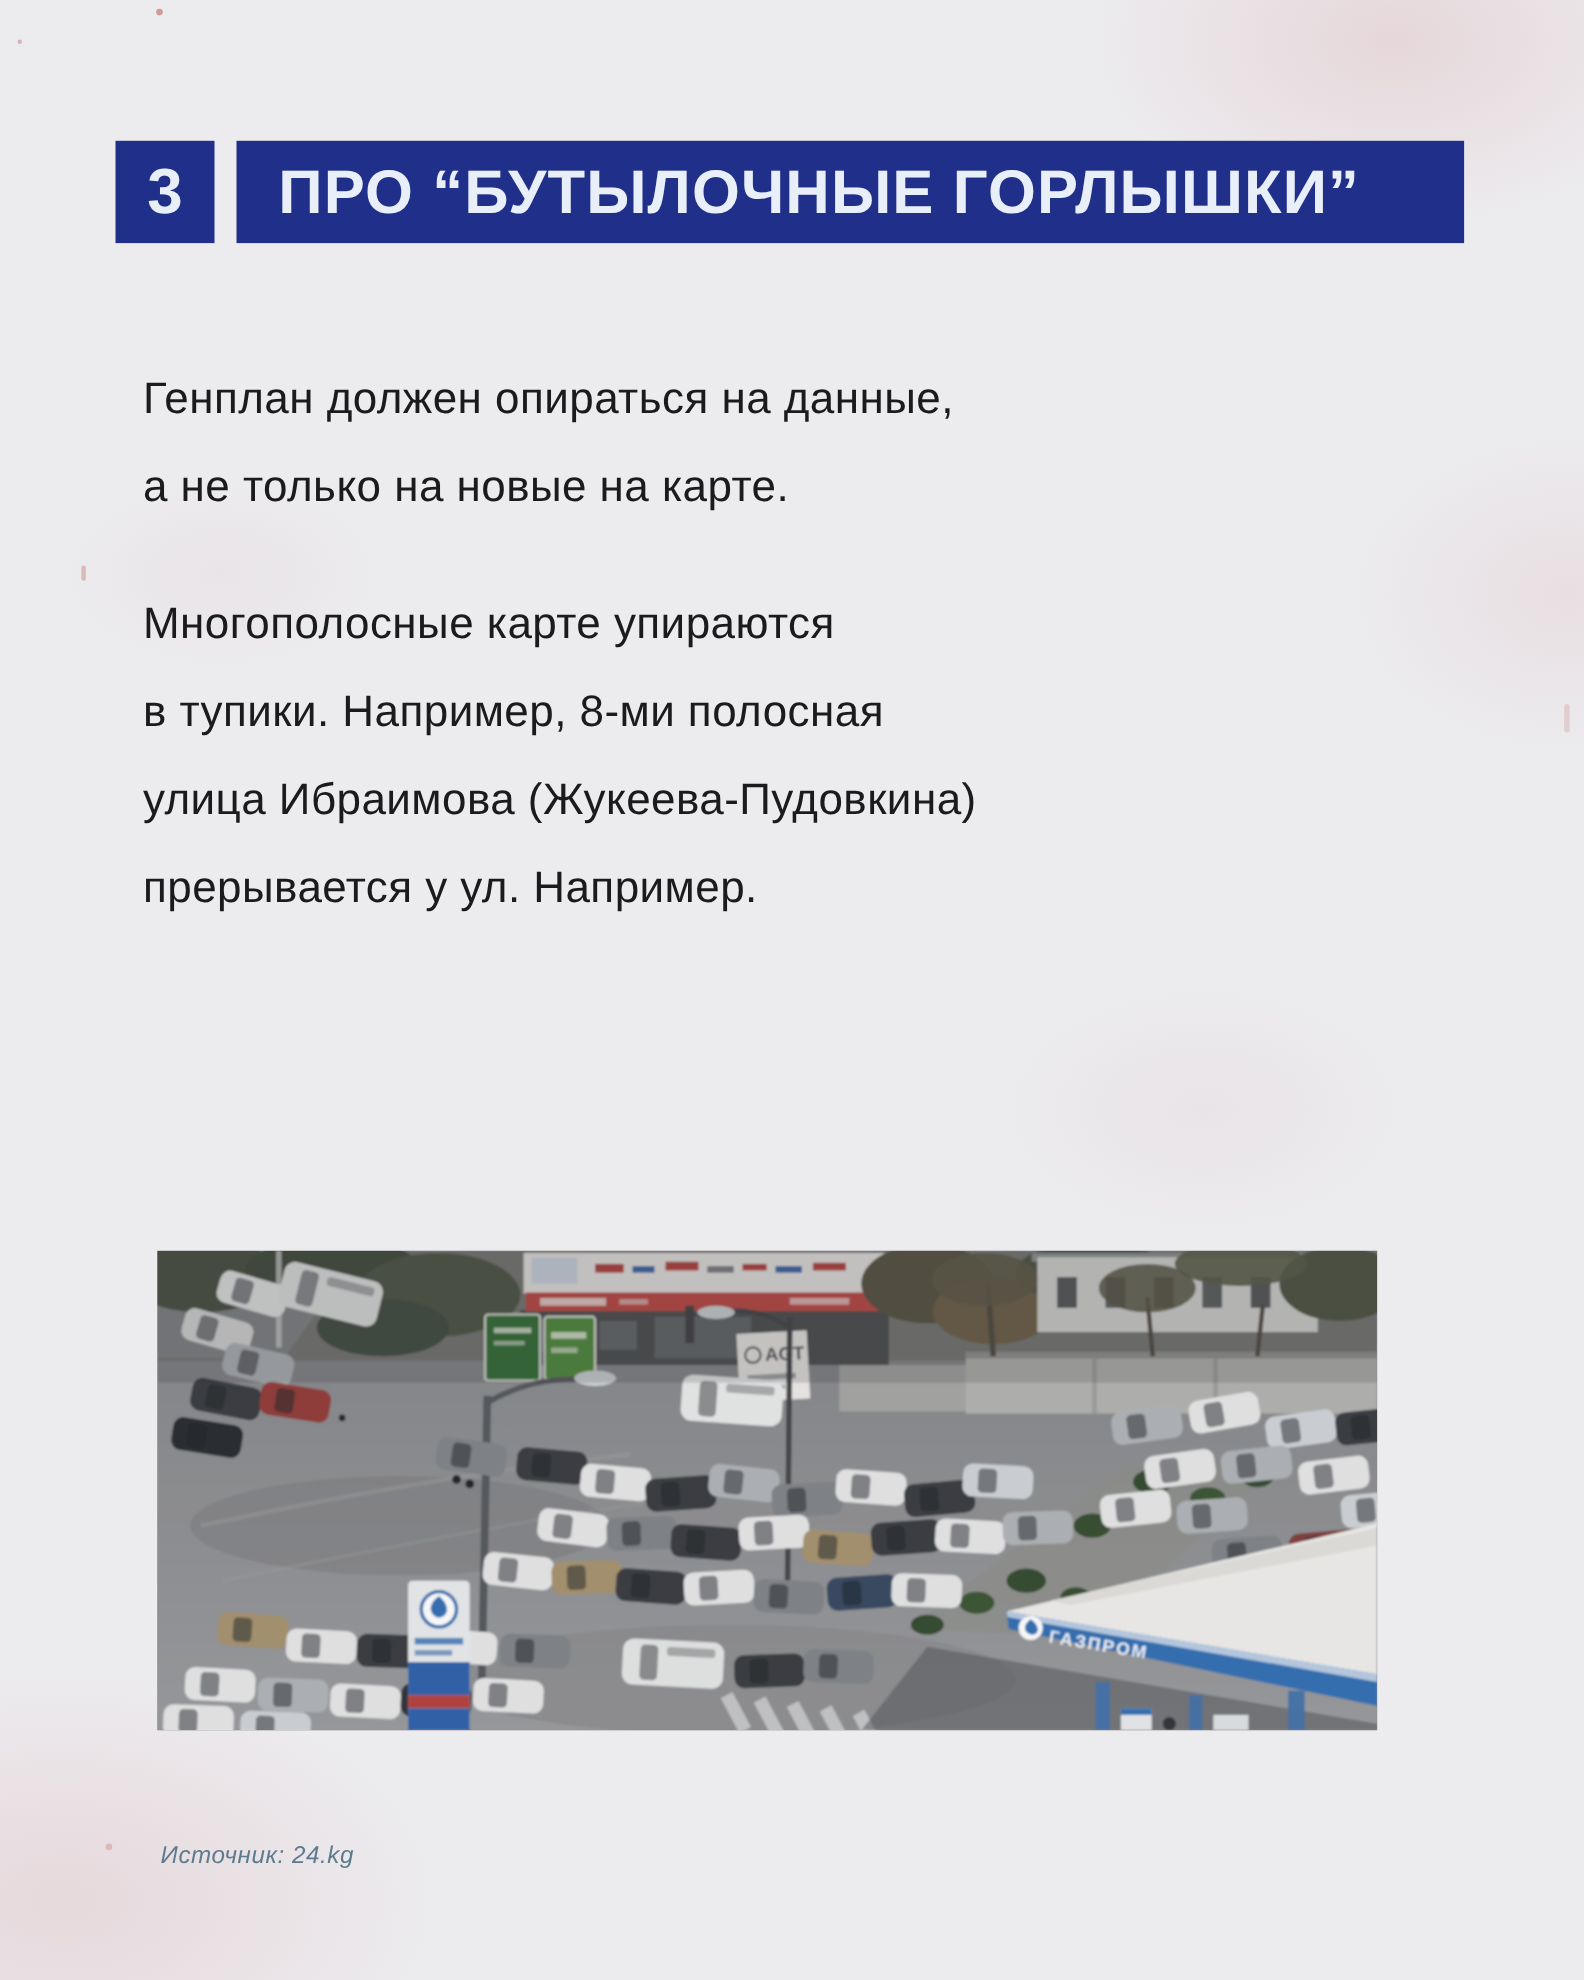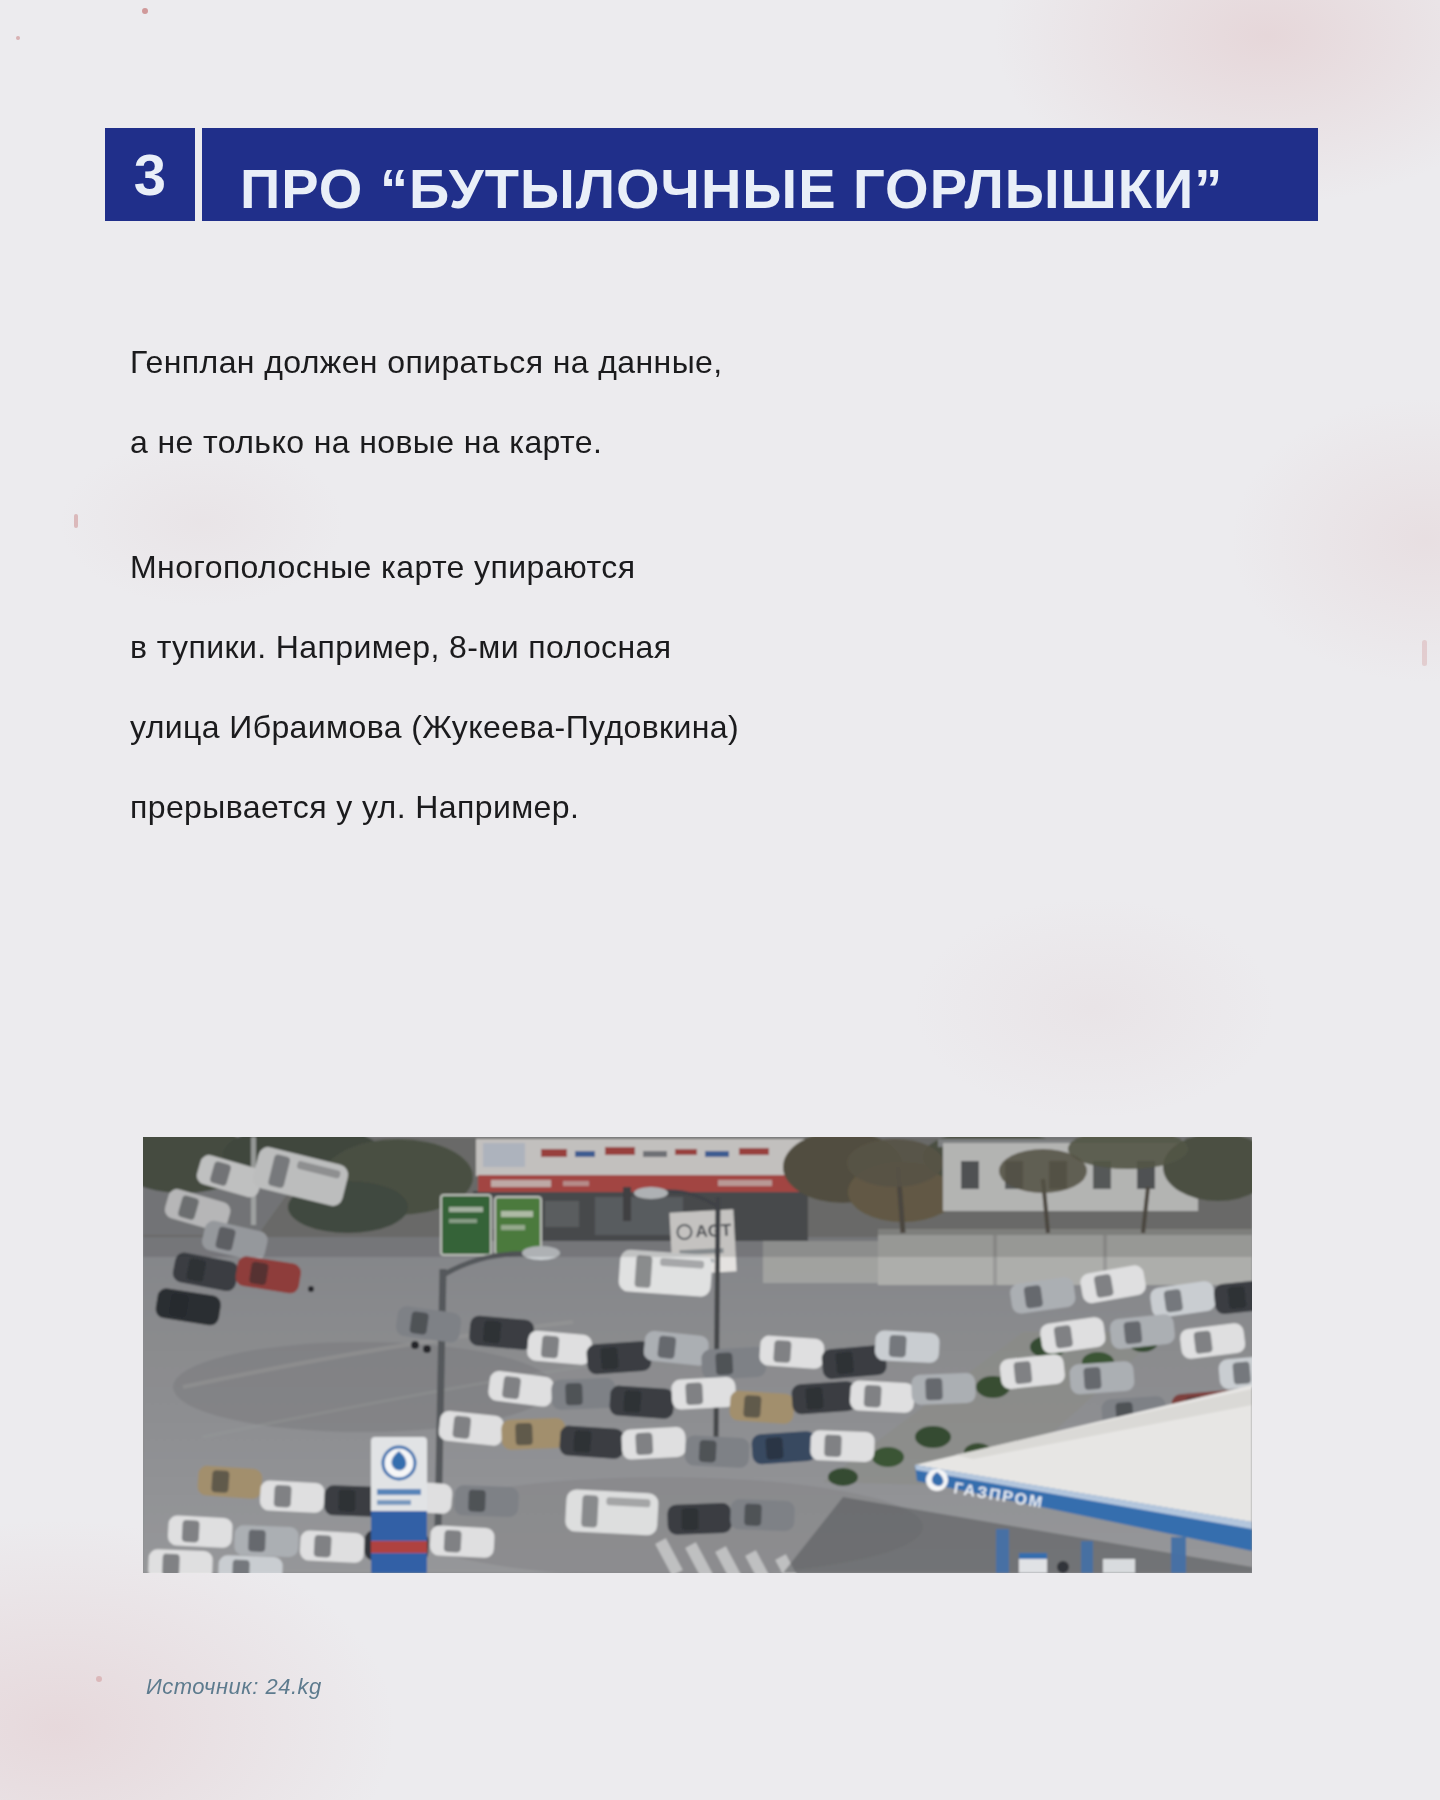--- a/index.html
+++ b/index.html
@@ -29,8 +29,8 @@
     font-size:58px;font-weight:bold;
   }
   .header-bar{
-    width:1116px;height:93px;background:#202f8a;margin-left:7px;
-    display:flex;align-items:flex-end;padding-left:38px;box-sizing:border-box;
+    width:1116px;height:93px;background:#202f8a;margin-left:20px;
+    display:flex;align-items:center;padding-left:38px;box-sizing:border-box;
   }
   .header-bar span{
     color:#e9eff8;font-size:56px;font-weight:bold;letter-spacing:1px;white-space:nowrap;

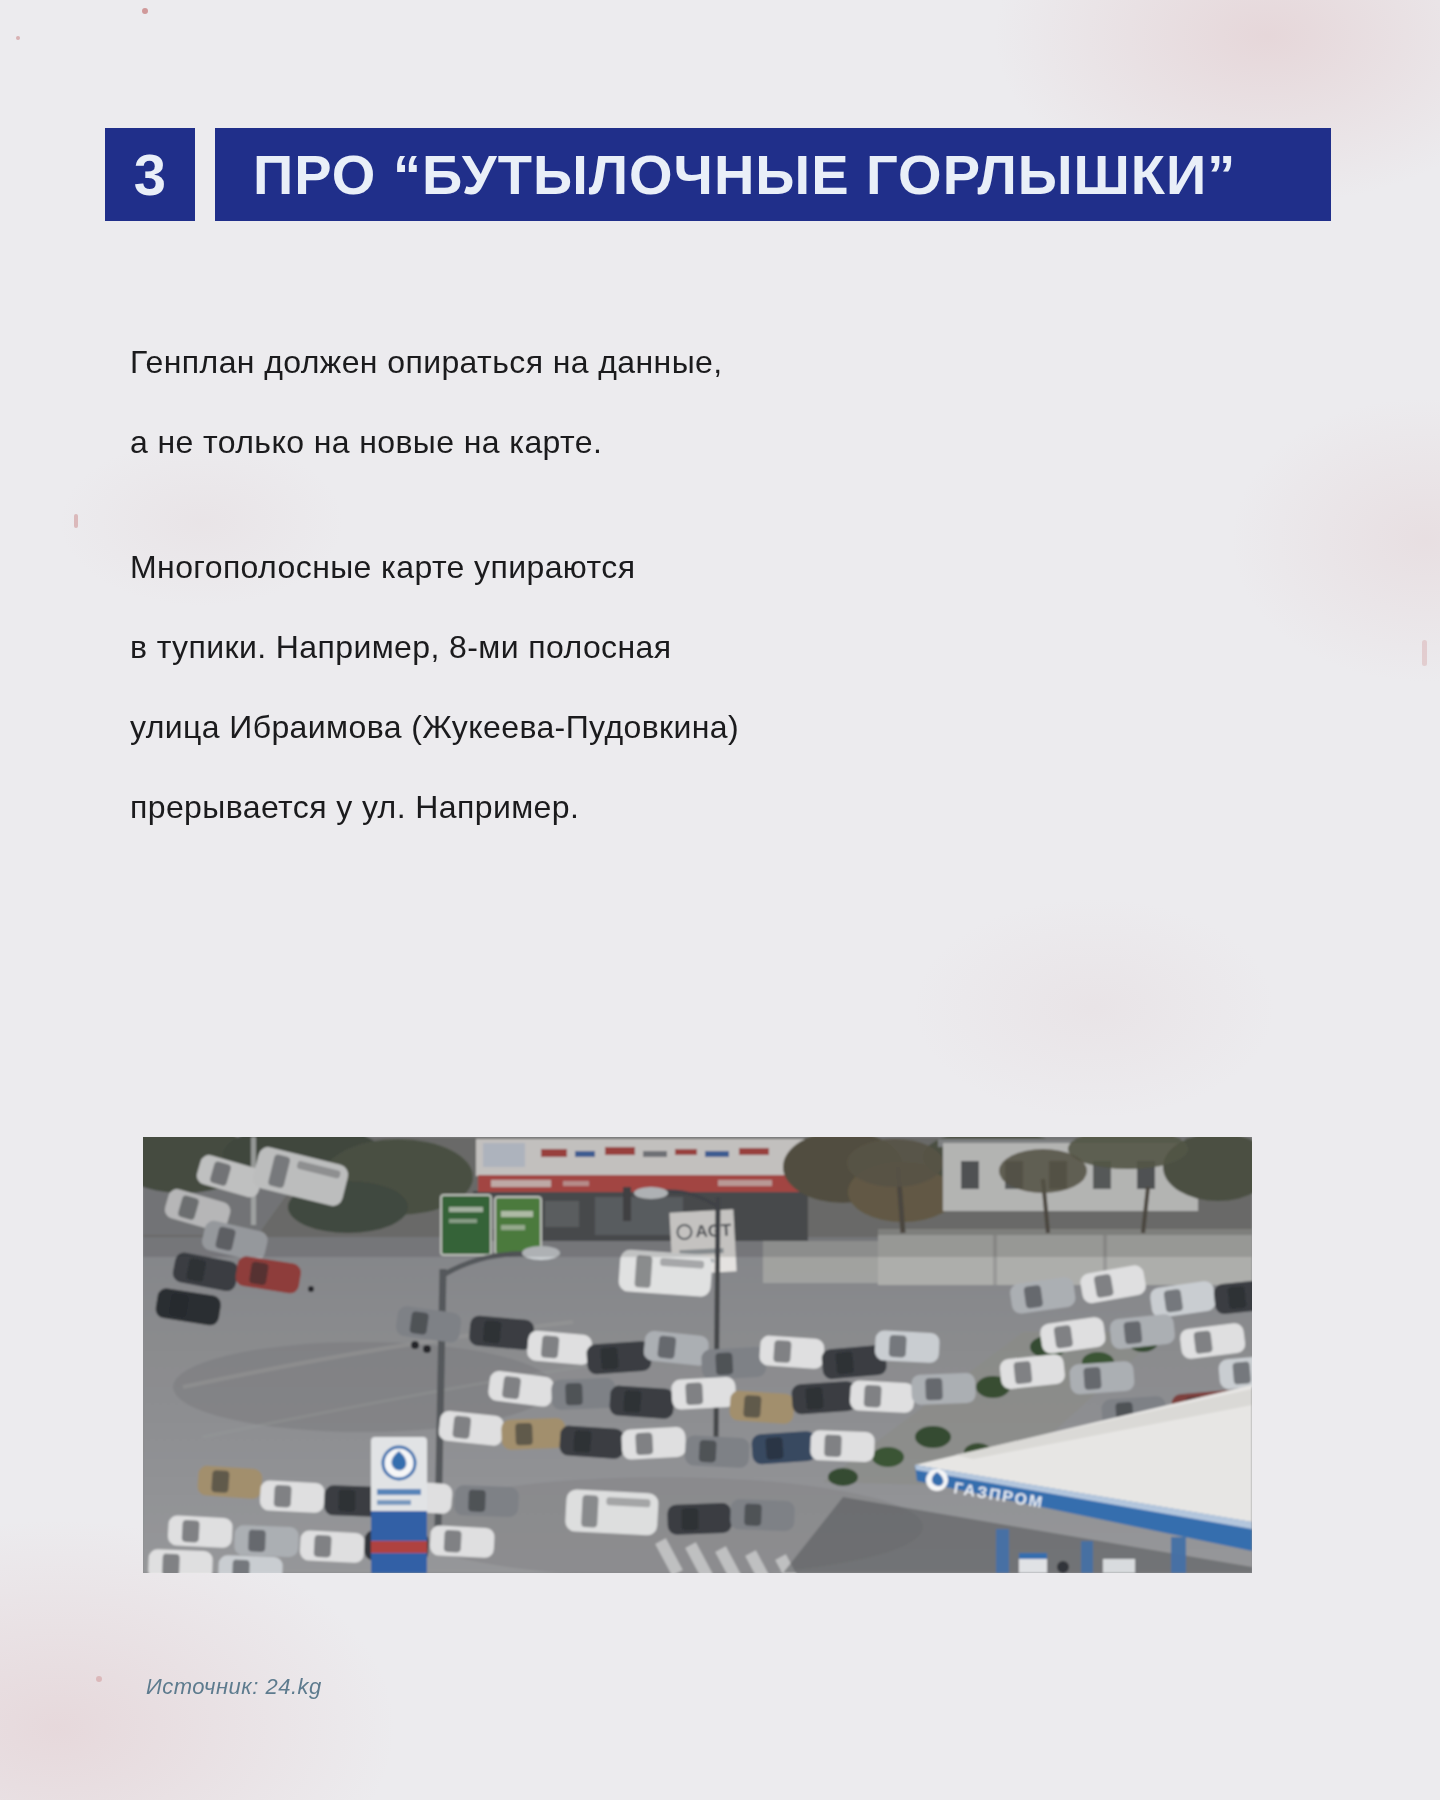--- a/index.html
+++ b/index.html
@@ -37,7 +37,7 @@
   }
 
   .body-text{position:absolute;left:130px;width:1060px;color:#1b1b1d;}
-  .body-text .line{font-size:32px;line-height:80px;letter-spacing:.4px;white-space:nowrap;}
+  .body-text .line{font-size:40px;line-height:80px;letter-spacing:.4px;white-space:nowrap;}
   .p1{top:322px;}
   .p2{top:527px;}
   .p3{top:892px;}

